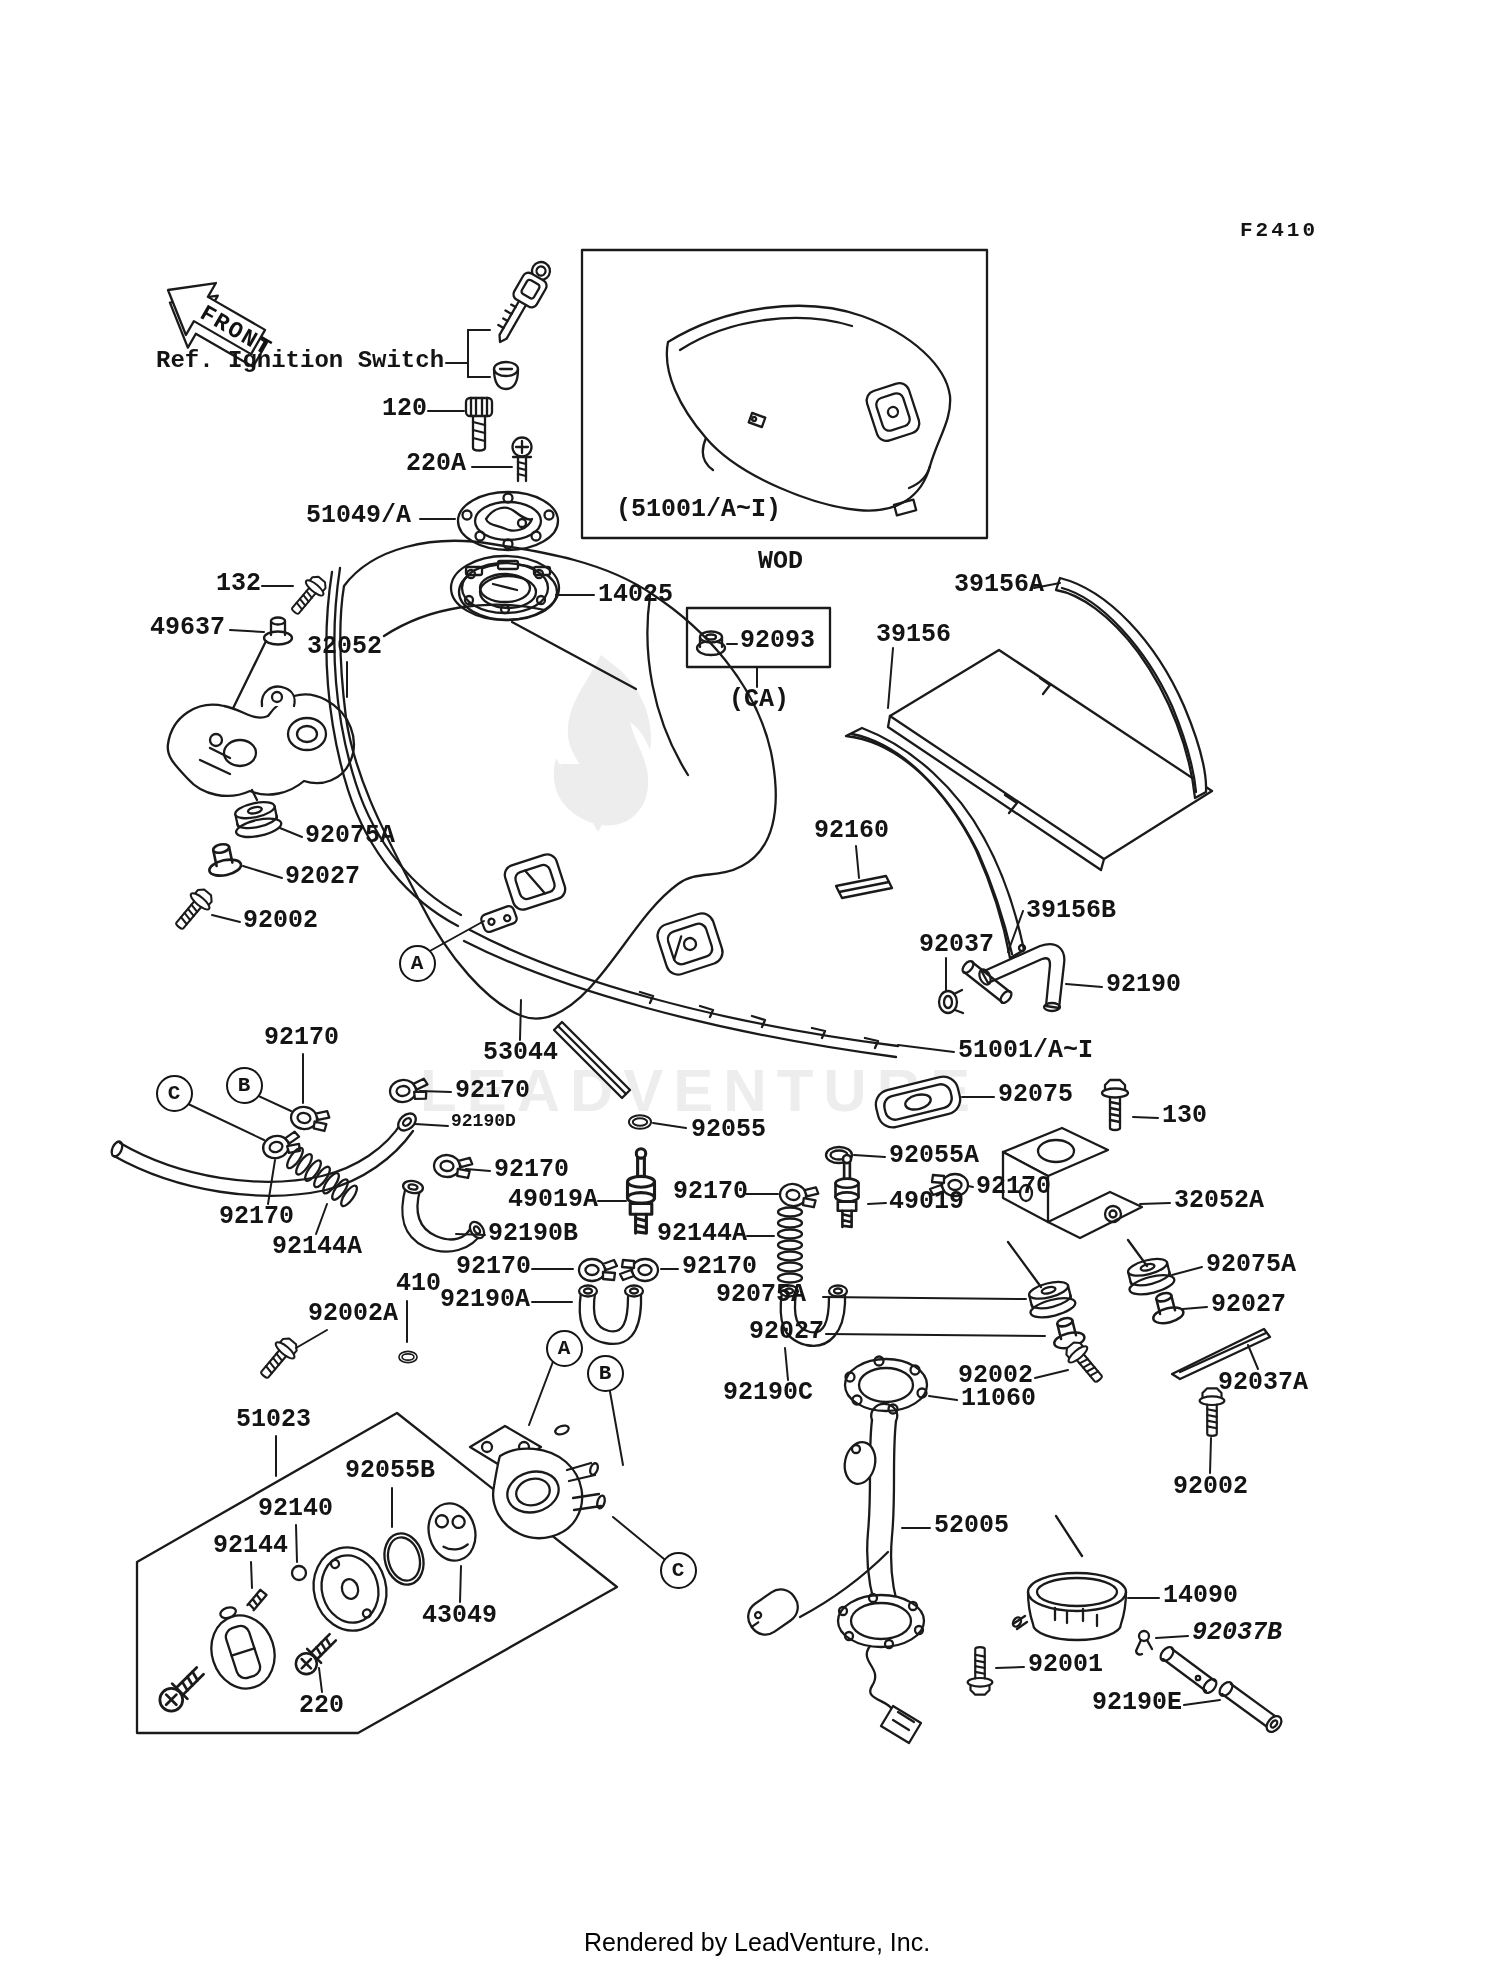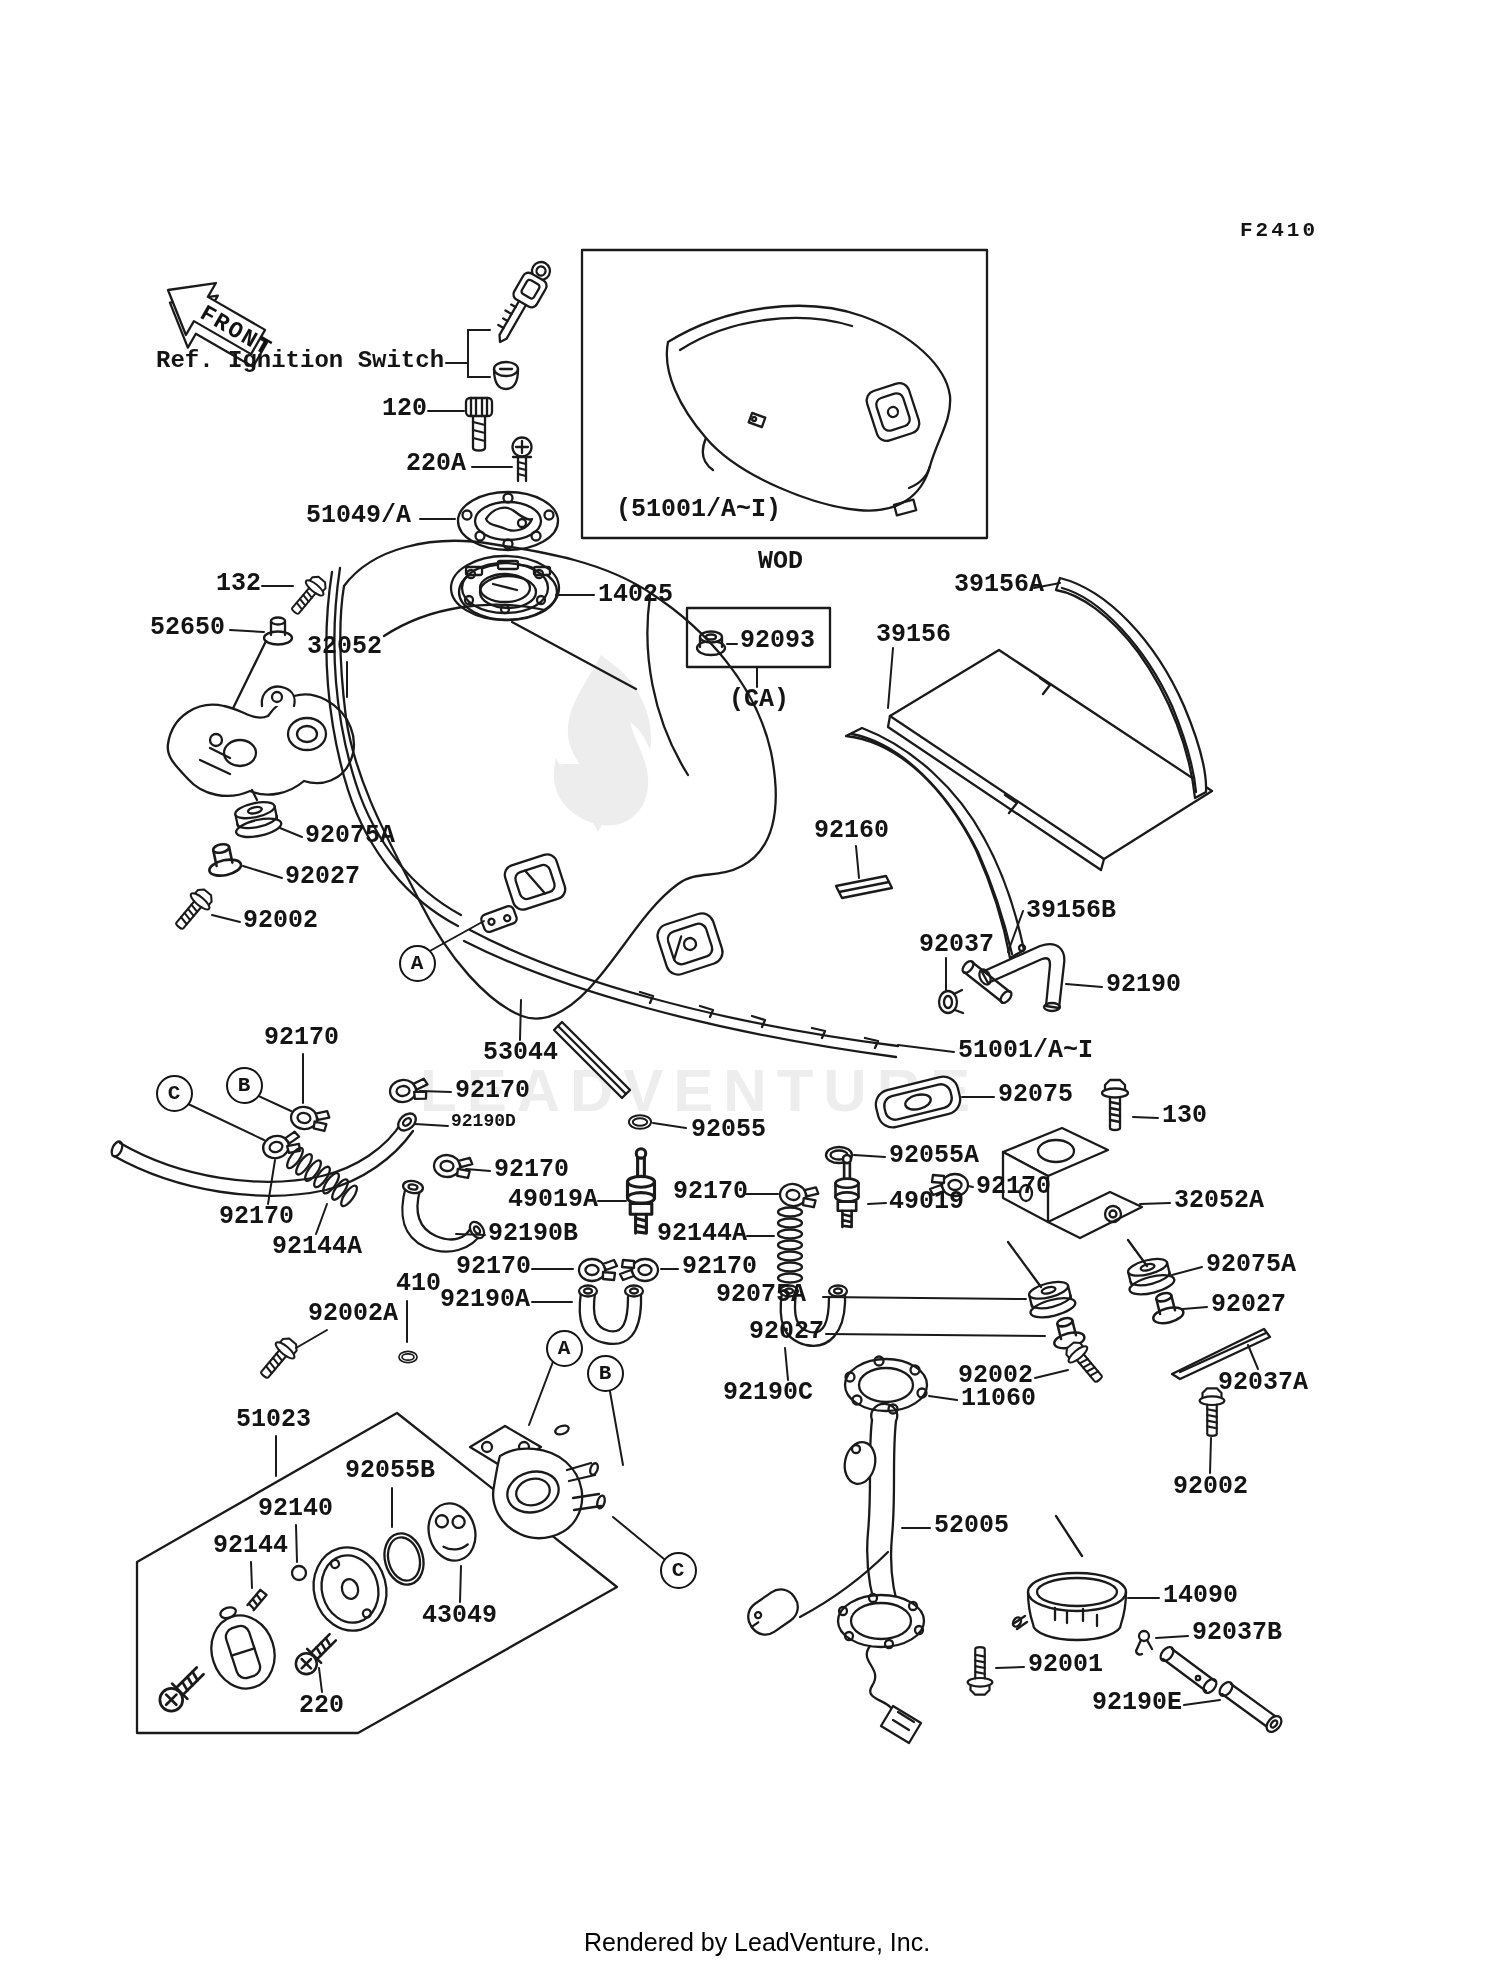--- a/index.html
+++ b/index.html
@@ -528,7 +528,7 @@
       <span class="plabel" style="left: 406px; top: 451px; font-size: 25px;">220A</span>
       <span class="plabel" style="left: 306px; top: 503px; font-size: 25px;">51049/A</span>
       <span class="plabel" style="left: 216px; top: 571px; font-size: 25px;">132</span>
-      <span class="plabel" style="left: 150px; top: 615px; font-size: 25px;">52650</span>
+      <span class="plabel" style="left: 150px; top: 615px; font-size: 25px;">49637</span>
       <span class="plabel" style="left: 307px; top: 634px; font-size: 25px;">32052</span>
       <span class="plabel" style="left: 598px; top: 582px; font-size: 25px;">14025</span>
       <span class="plabel" style="left: 616px; top: 497px; font-size: 25px;">(51001/A~I)</span>

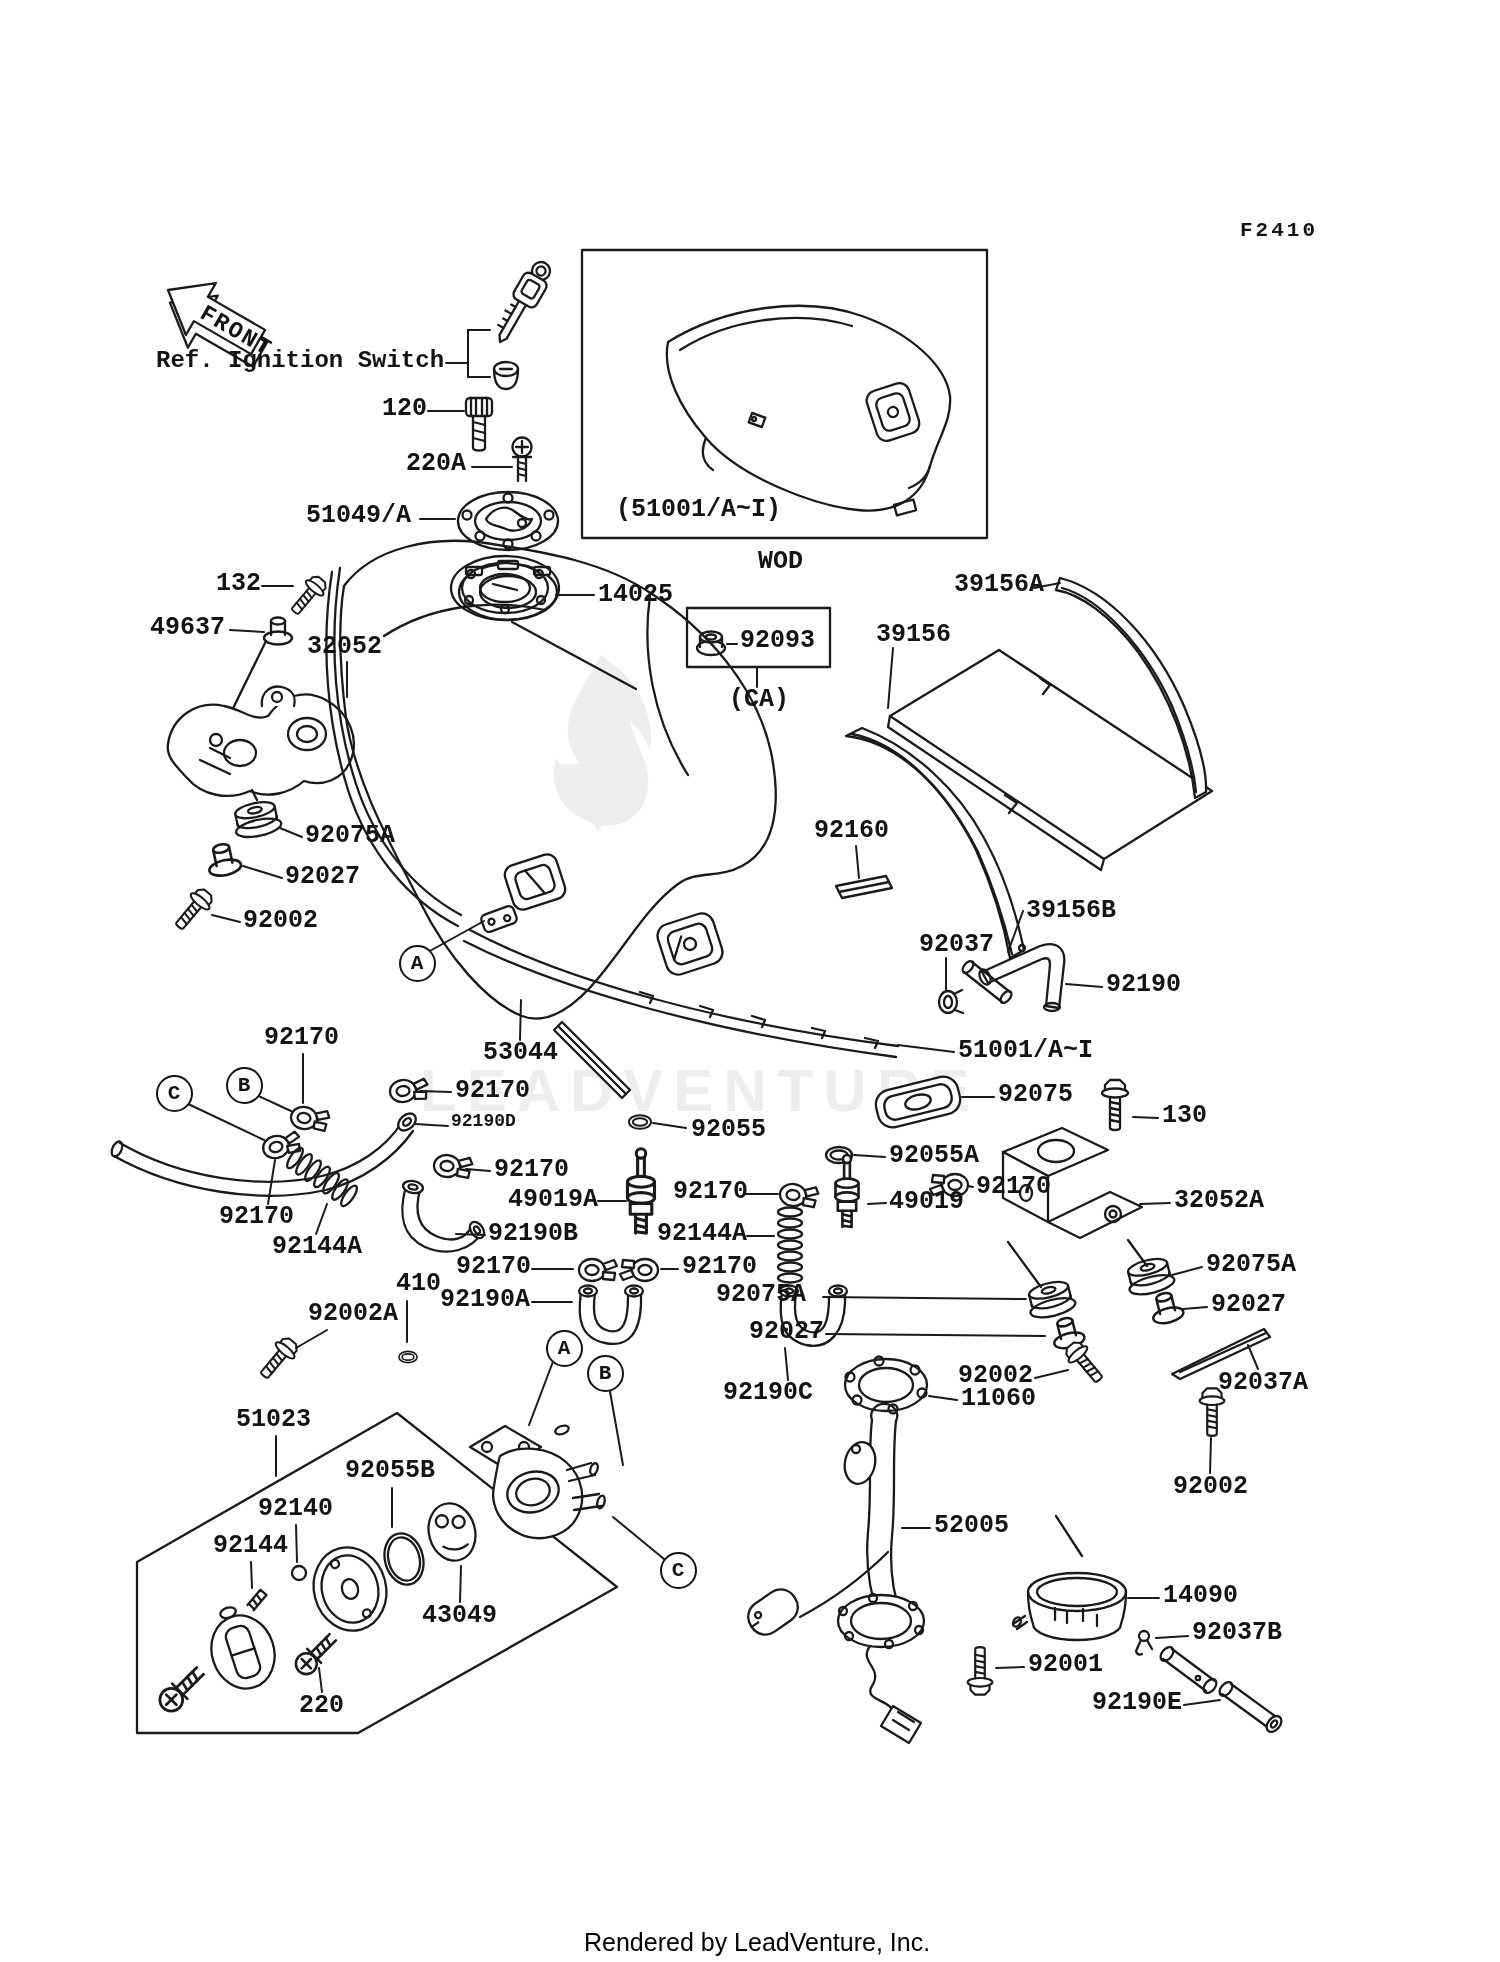--- a/index.html
+++ b/index.html
@@ -561,7 +561,7 @@
       <span class="plabel" style="left: 961px; top: 1386px; font-size: 25px;">11060</span>
       <span class="plabel" style="left: 1173px; top: 1474px; font-size: 25px;">92002</span>
       <span class="plabel" style="left: 1163px; top: 1583px; font-size: 25px;">14090</span>
-      <span class="plabel" style="left: 1192px; top: 1620px; font-size: 25px;">92037B</span>
+      <span class="plabel" style="left: 1192px; top: 1620px; font-size: 25px; font-style: italic;">92037B</span>
       <span class="plabel" style="left: 1028px; top: 1652px; font-size: 25px;">92001</span>
       <span class="plabel" style="left: 1092px; top: 1690px; font-size: 25px;">92190E</span>
       <span class="plabel" style="left: 934px; top: 1513px; font-size: 25px;">52005</span>

